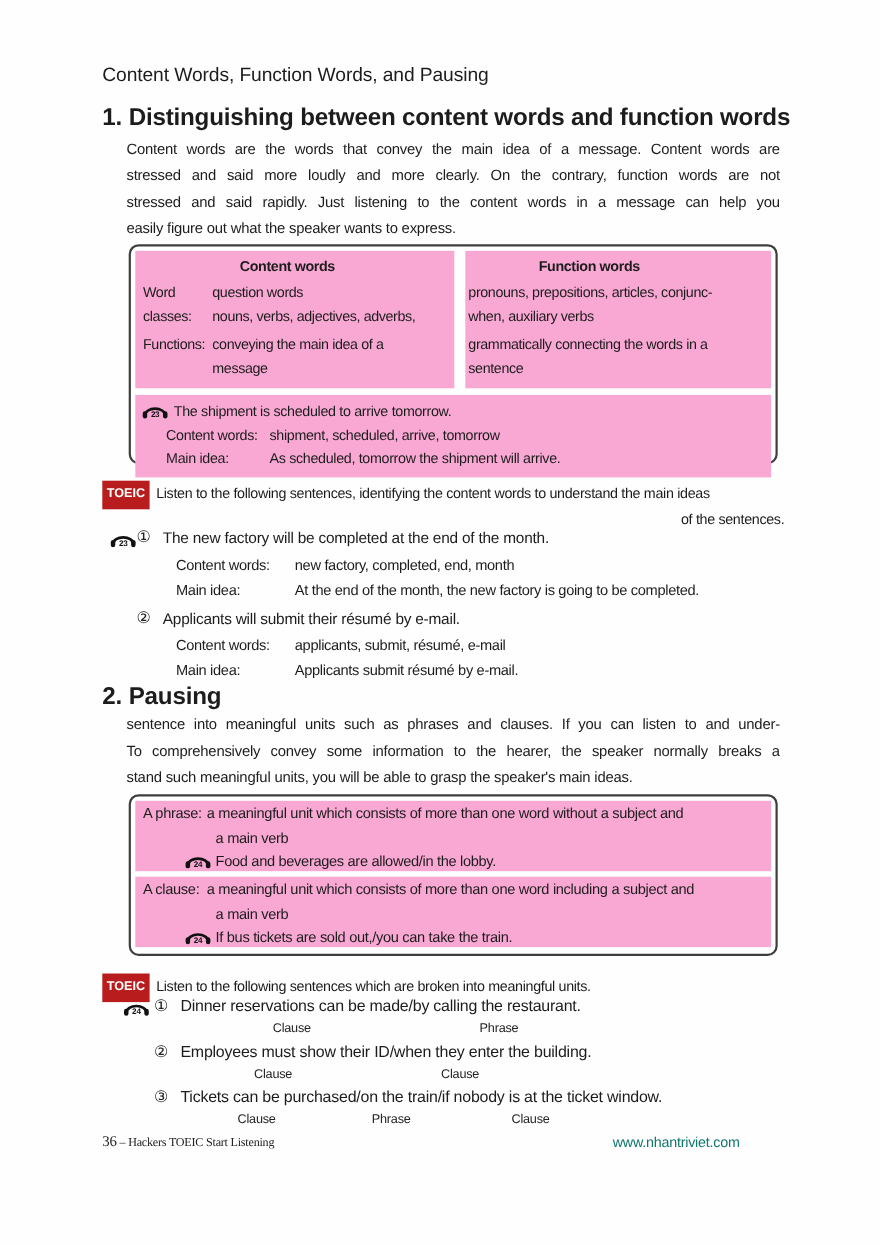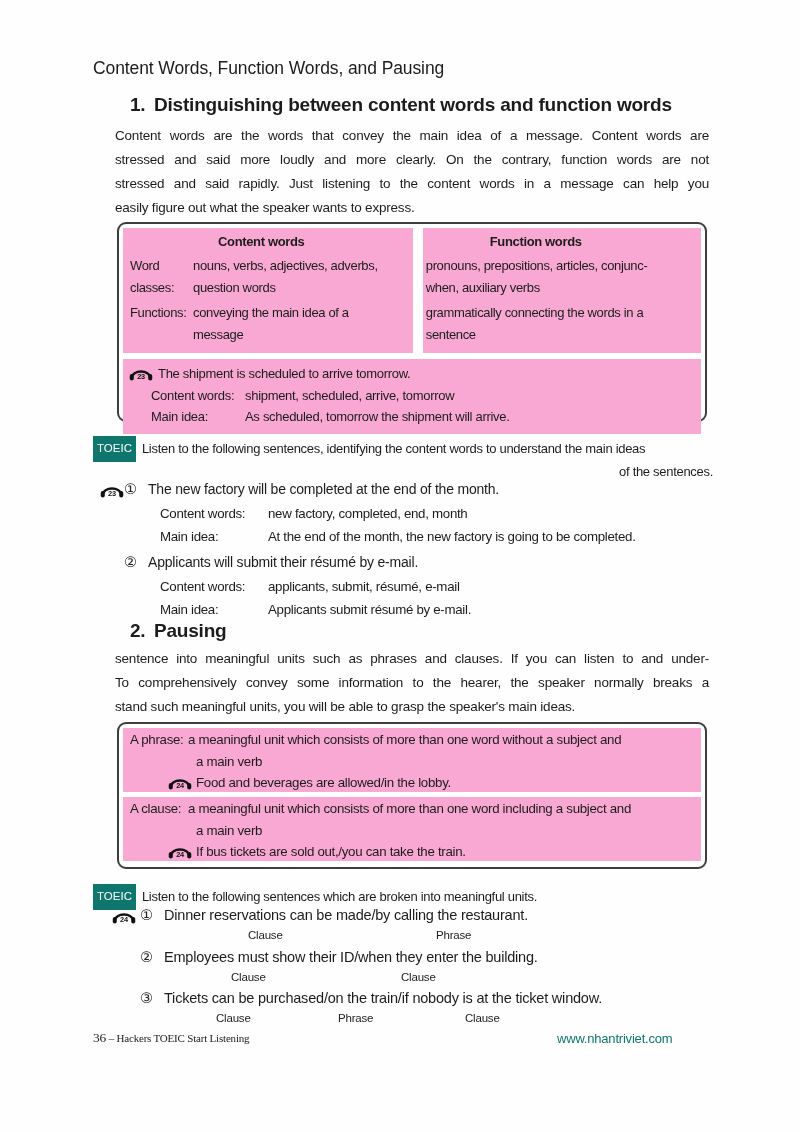--- a/index.html
+++ b/index.html
@@ -12,7 +12,7 @@
   .abs { position:absolute; }
 
   .page-title { left:93px; top:58px; font-size:17.5px; font-weight:normal; letter-spacing:-0.1px; }
-  .sec-head { left:93px; font-size:19px; font-weight:bold;margin-left:37px; }
+  .sec-head { left:93px; font-size:22px; font-weight:bold; }
   .sec-head .sec-num { display:inline-block; width:24px; }
 
   .para { left:115px; width:594px; font-size:13.5px; line-height:24px; }

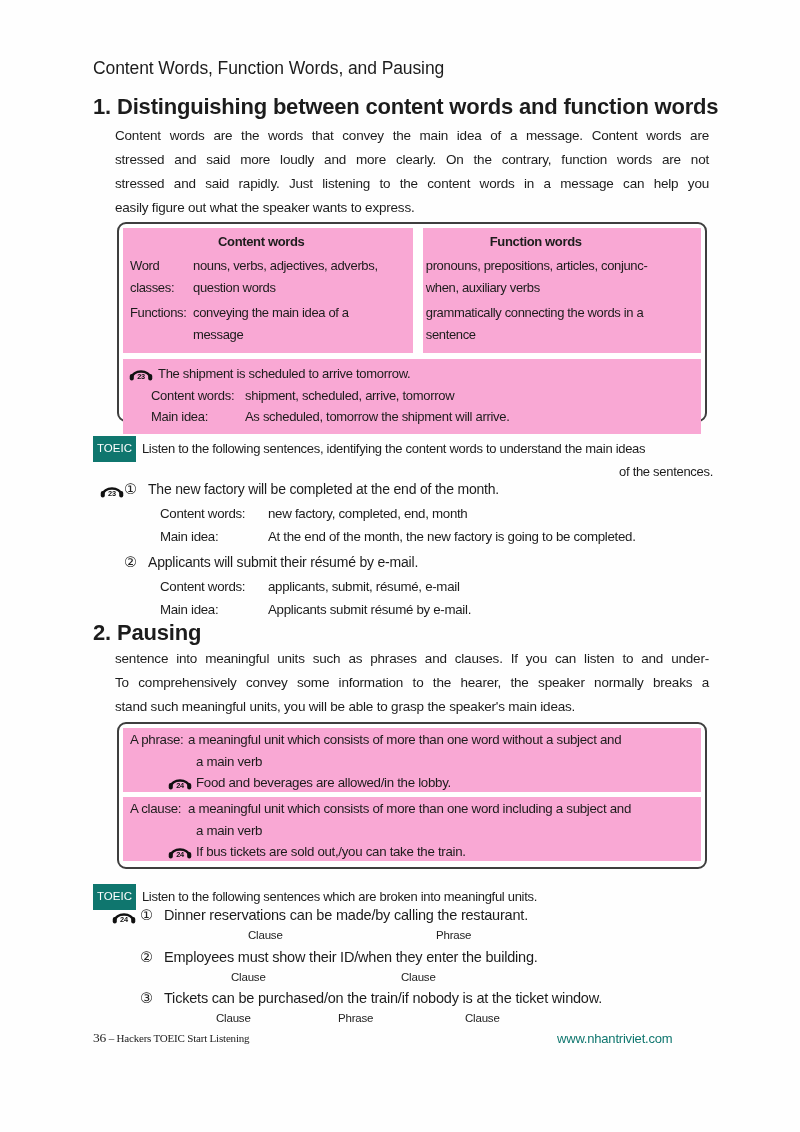--- a/index.html
+++ b/index.html
@@ -111,8 +111,8 @@
         <div class="trow">
           <span class="lbl">Word classes:</span>
           <div>
+            <div>question words</div>
             <div>nouns, verbs, adjectives, adverbs,</div>
-            <div>question words</div>
           </div>
         </div>
         <div class="trow" style="margin-top:3px;">

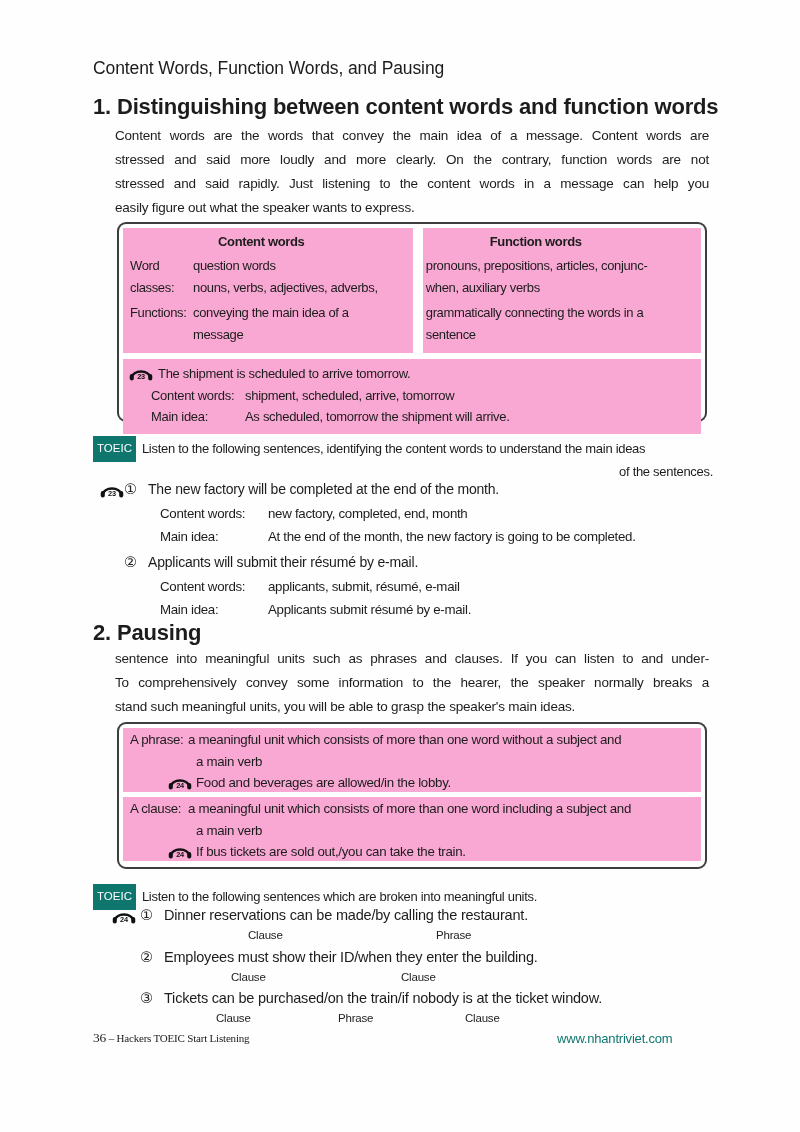--- a/index.html
+++ b/index.html
@@ -48,7 +48,7 @@
   
   .toeic-line { left:93px; width:620px; font-size:13px; letter-spacing:-0.3px; line-height:23px; }
   .badge {
-    display:inline-block; background:#0f766e; color:#fff; font-weight:normal;
+    display:inline-block; background:#b91c1c; color:#fff; font-weight:bold;
     font-size:11.5px; letter-spacing:0; padding:1px 4px 2px 4px; margin-right:6px;
     transform:translateY(-1px);
   }

